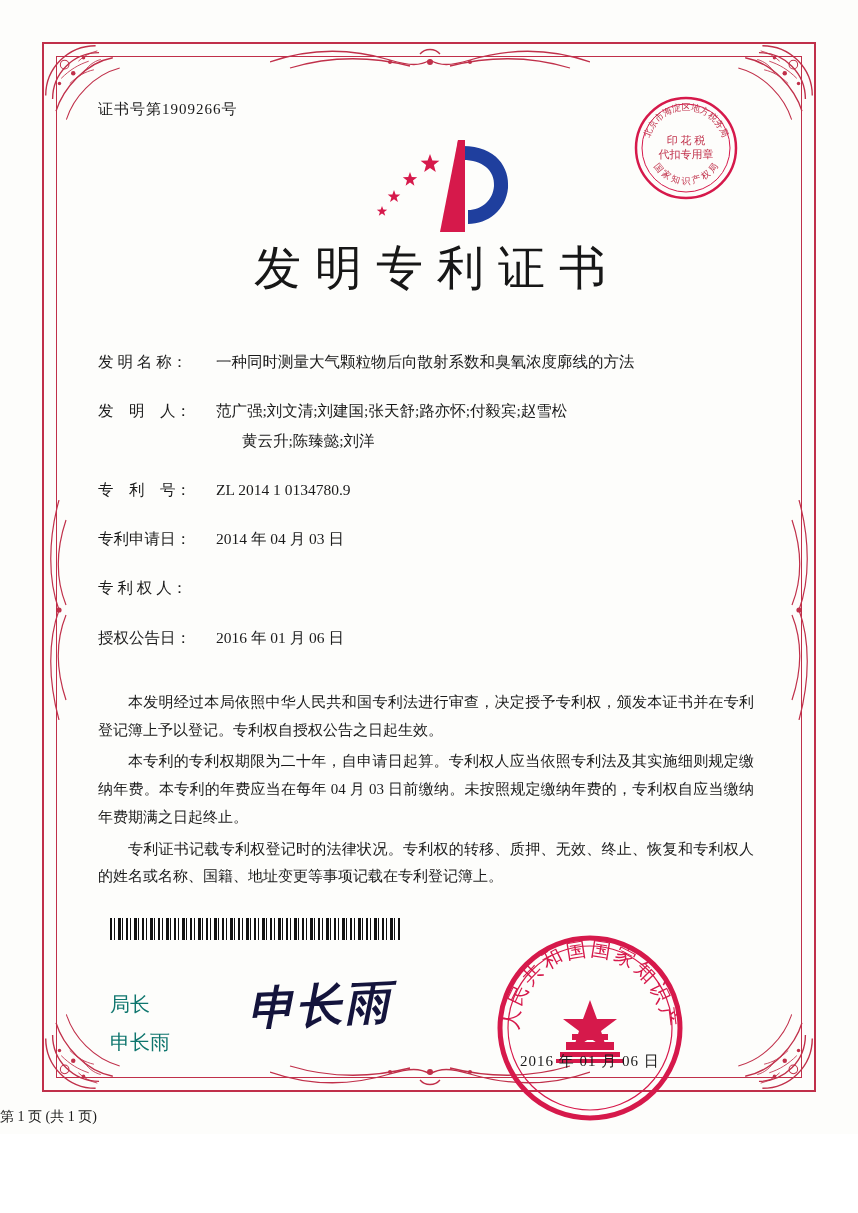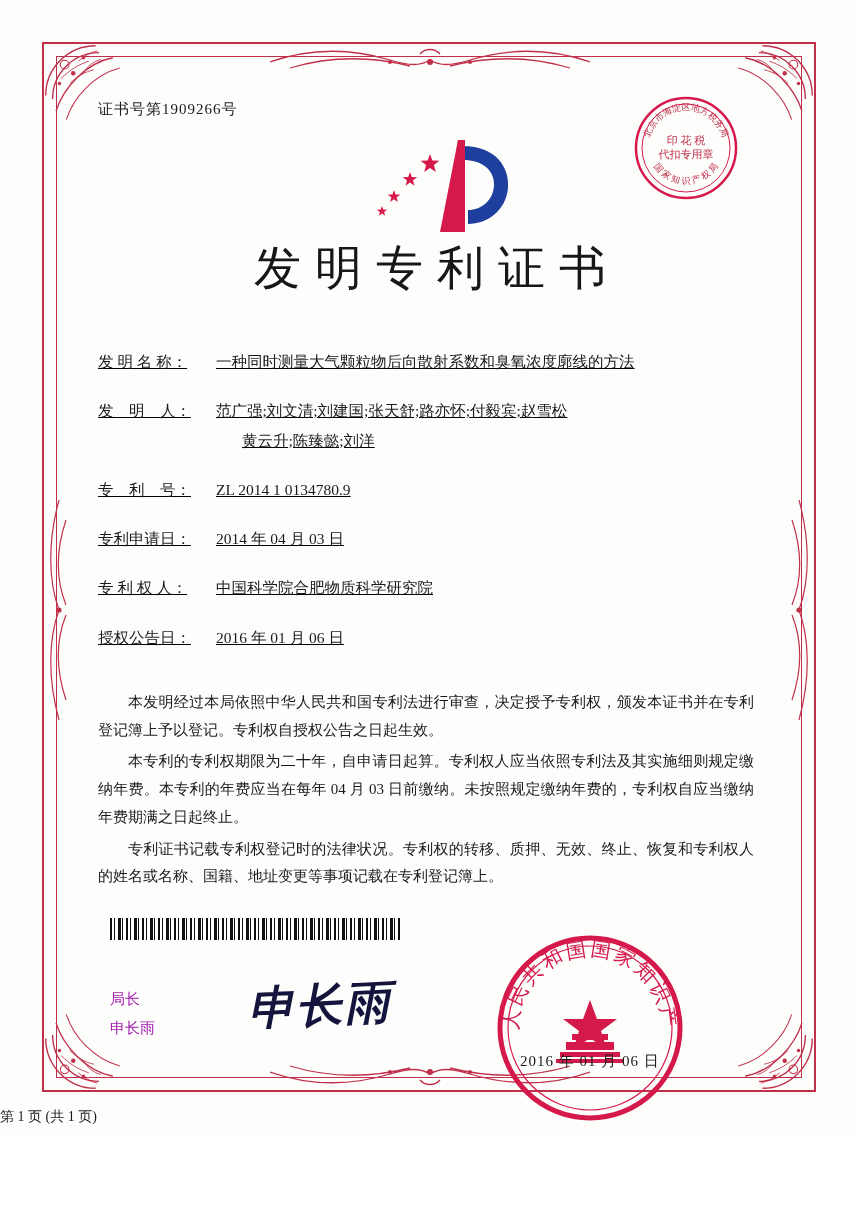--- a/index.html
+++ b/index.html
@@ -95,7 +95,6 @@
   .fields {
     margin-top: 50px;
     padding-left: 18px;
-    text-decoration: underline;
   }
   .field-row {
     display: flex;

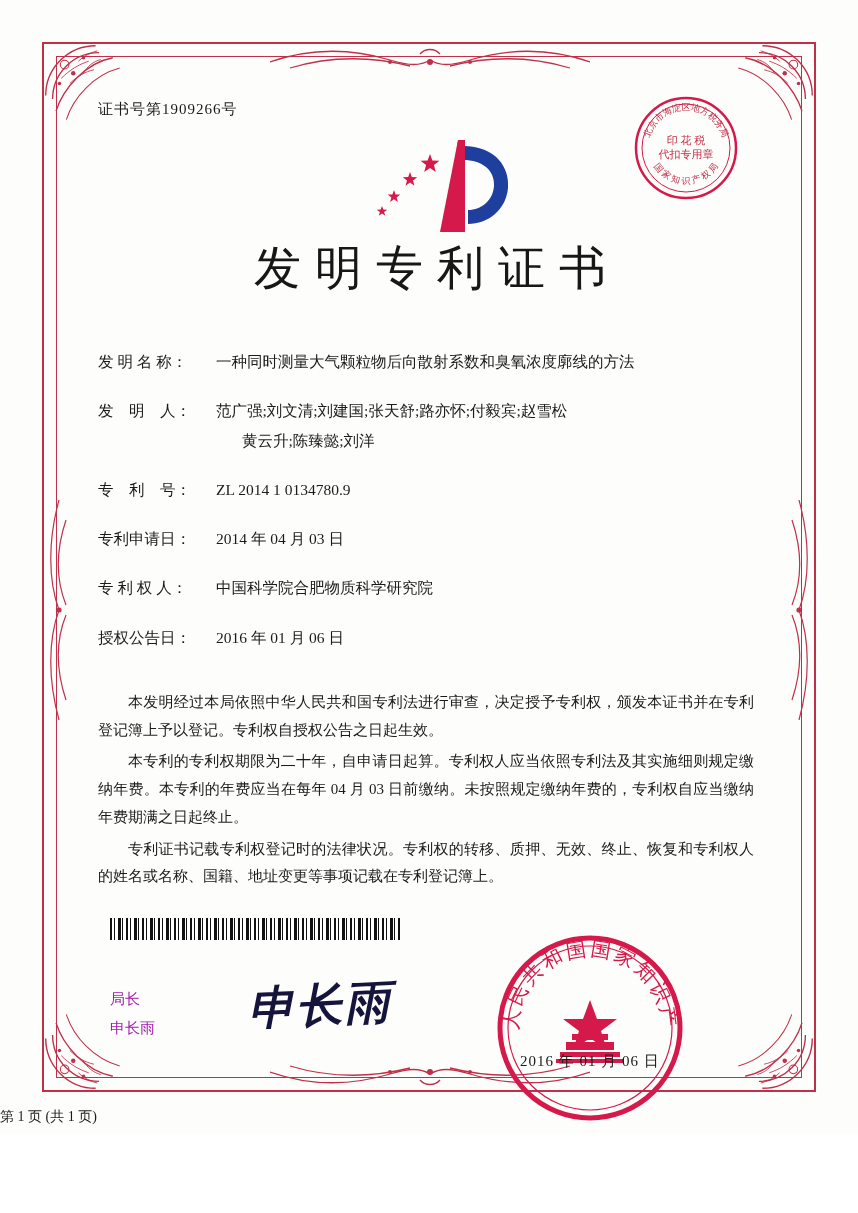--- a/index.html
+++ b/index.html
@@ -401,7 +401,6 @@
 
       <div class="field-row">
         <span class="field-label lab-b">专 利 权 人：</span>
-        <span class="field-value">中国科学院合肥物质科学研究院</span>
       </div>
 
       <div class="field-row compact">

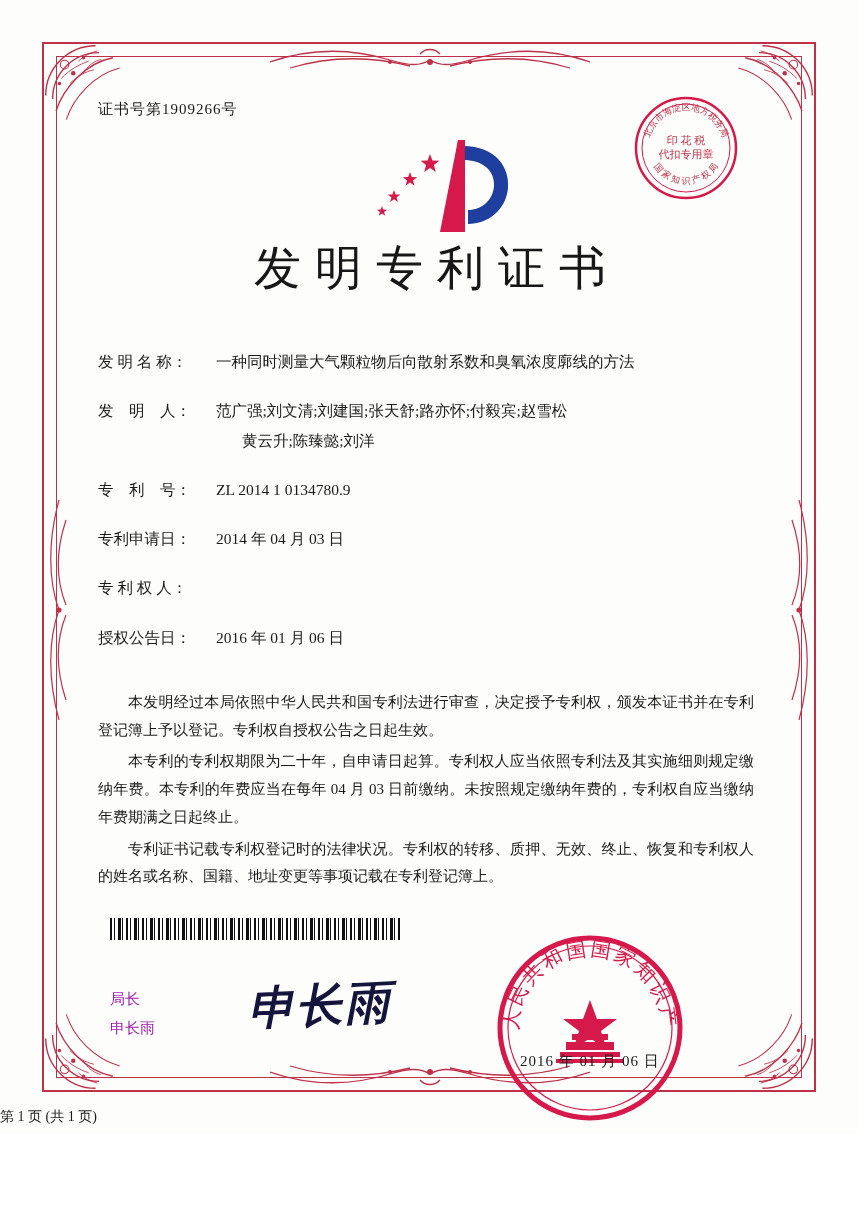--- a/index.html
+++ b/index.html
@@ -155,8 +155,8 @@
     position: absolute;
     left: 110px;
     top: 985px;
-    font-size: 15px;
-    color: #a21caf;
+    font-size: 20px;
+    color: #0f766e;
     line-height: 1.9;
   }
   .sig-script {

